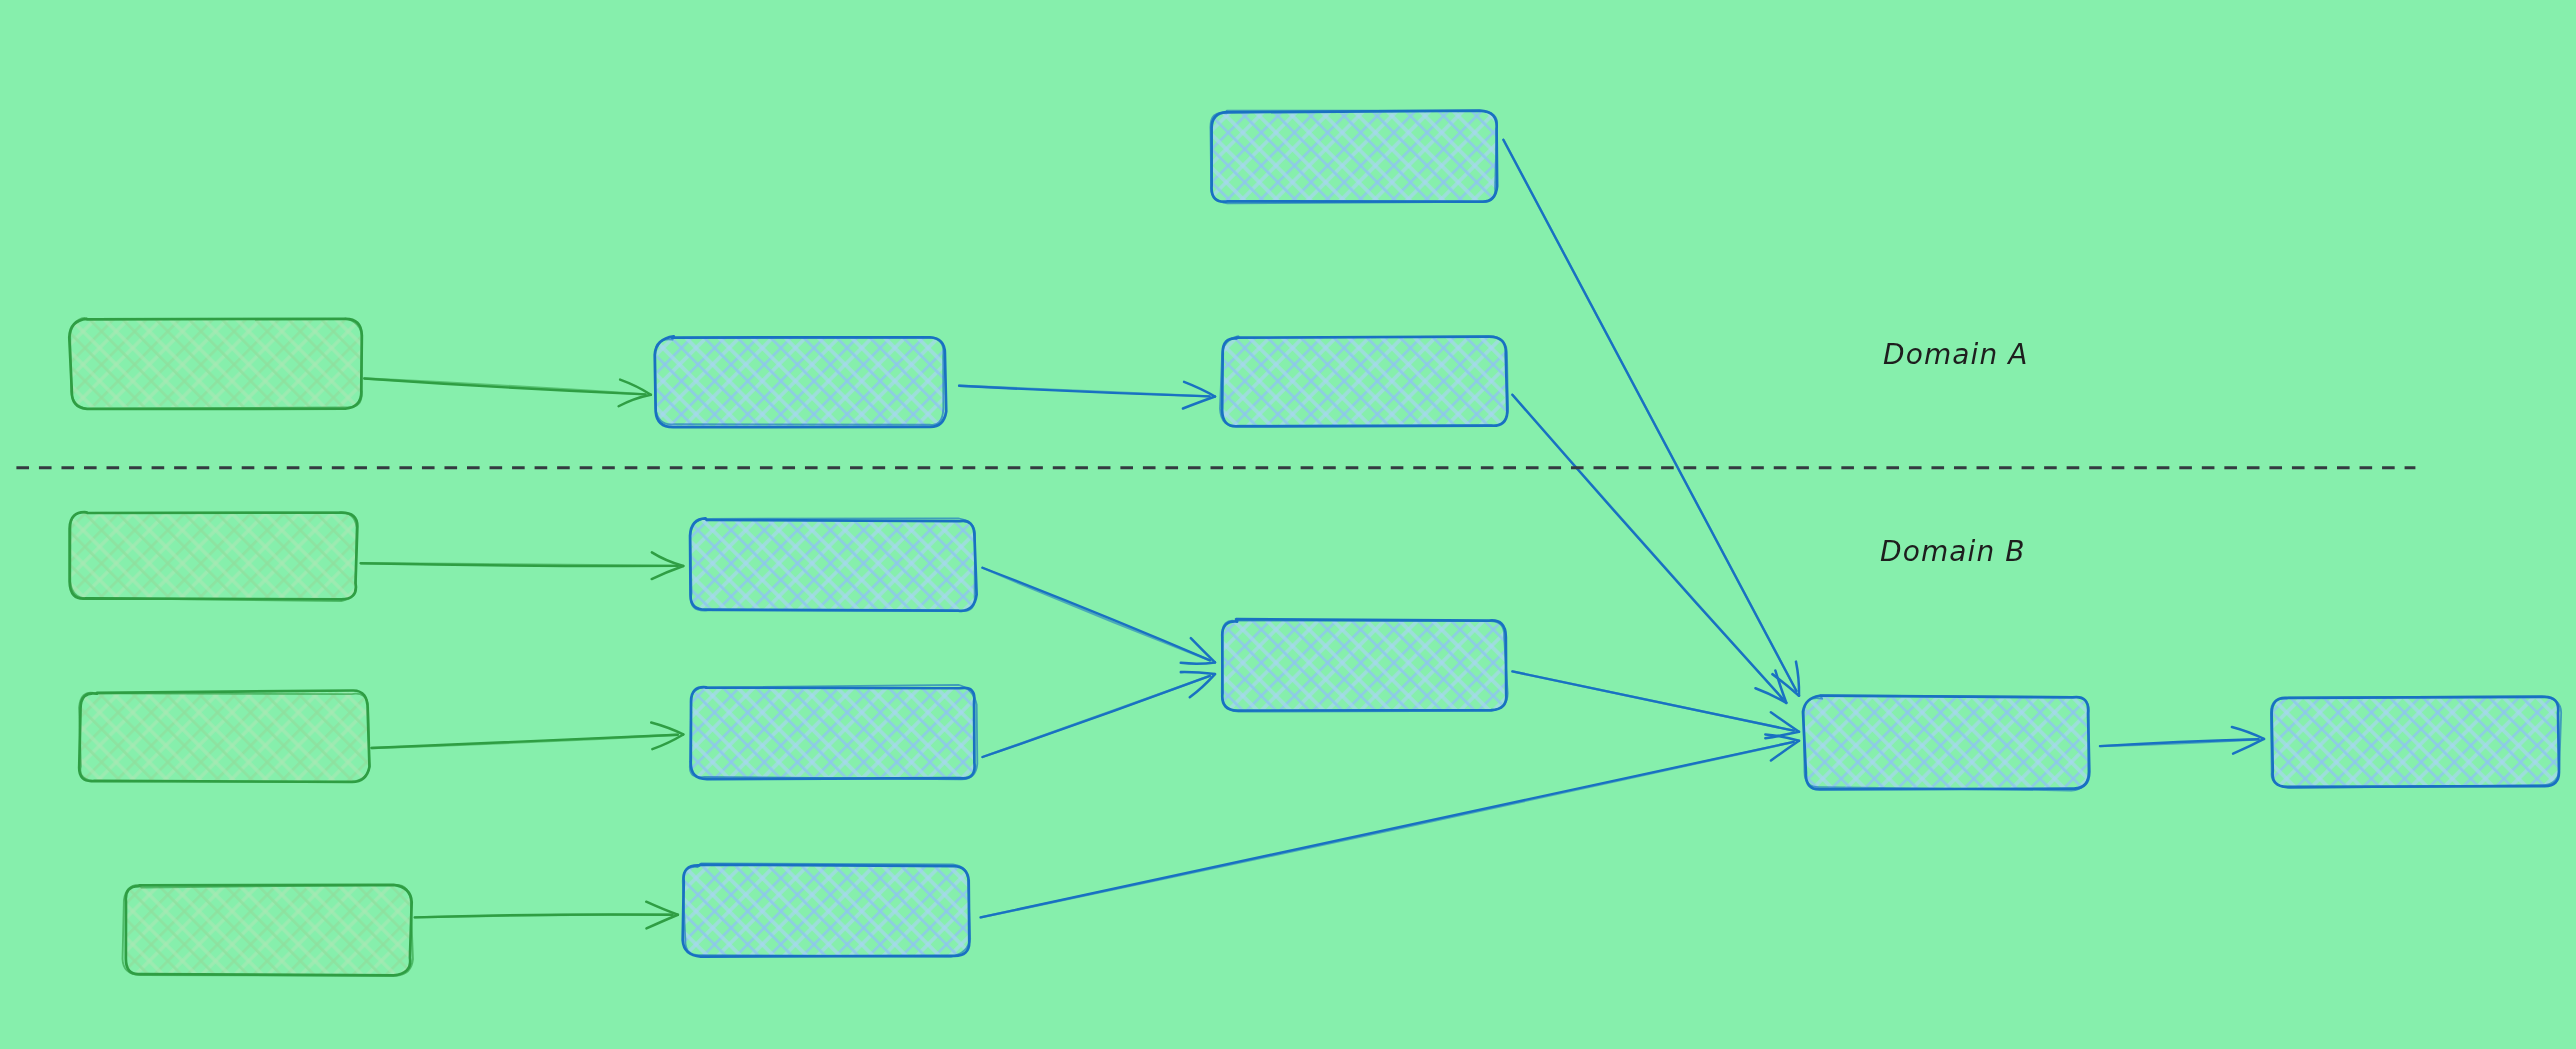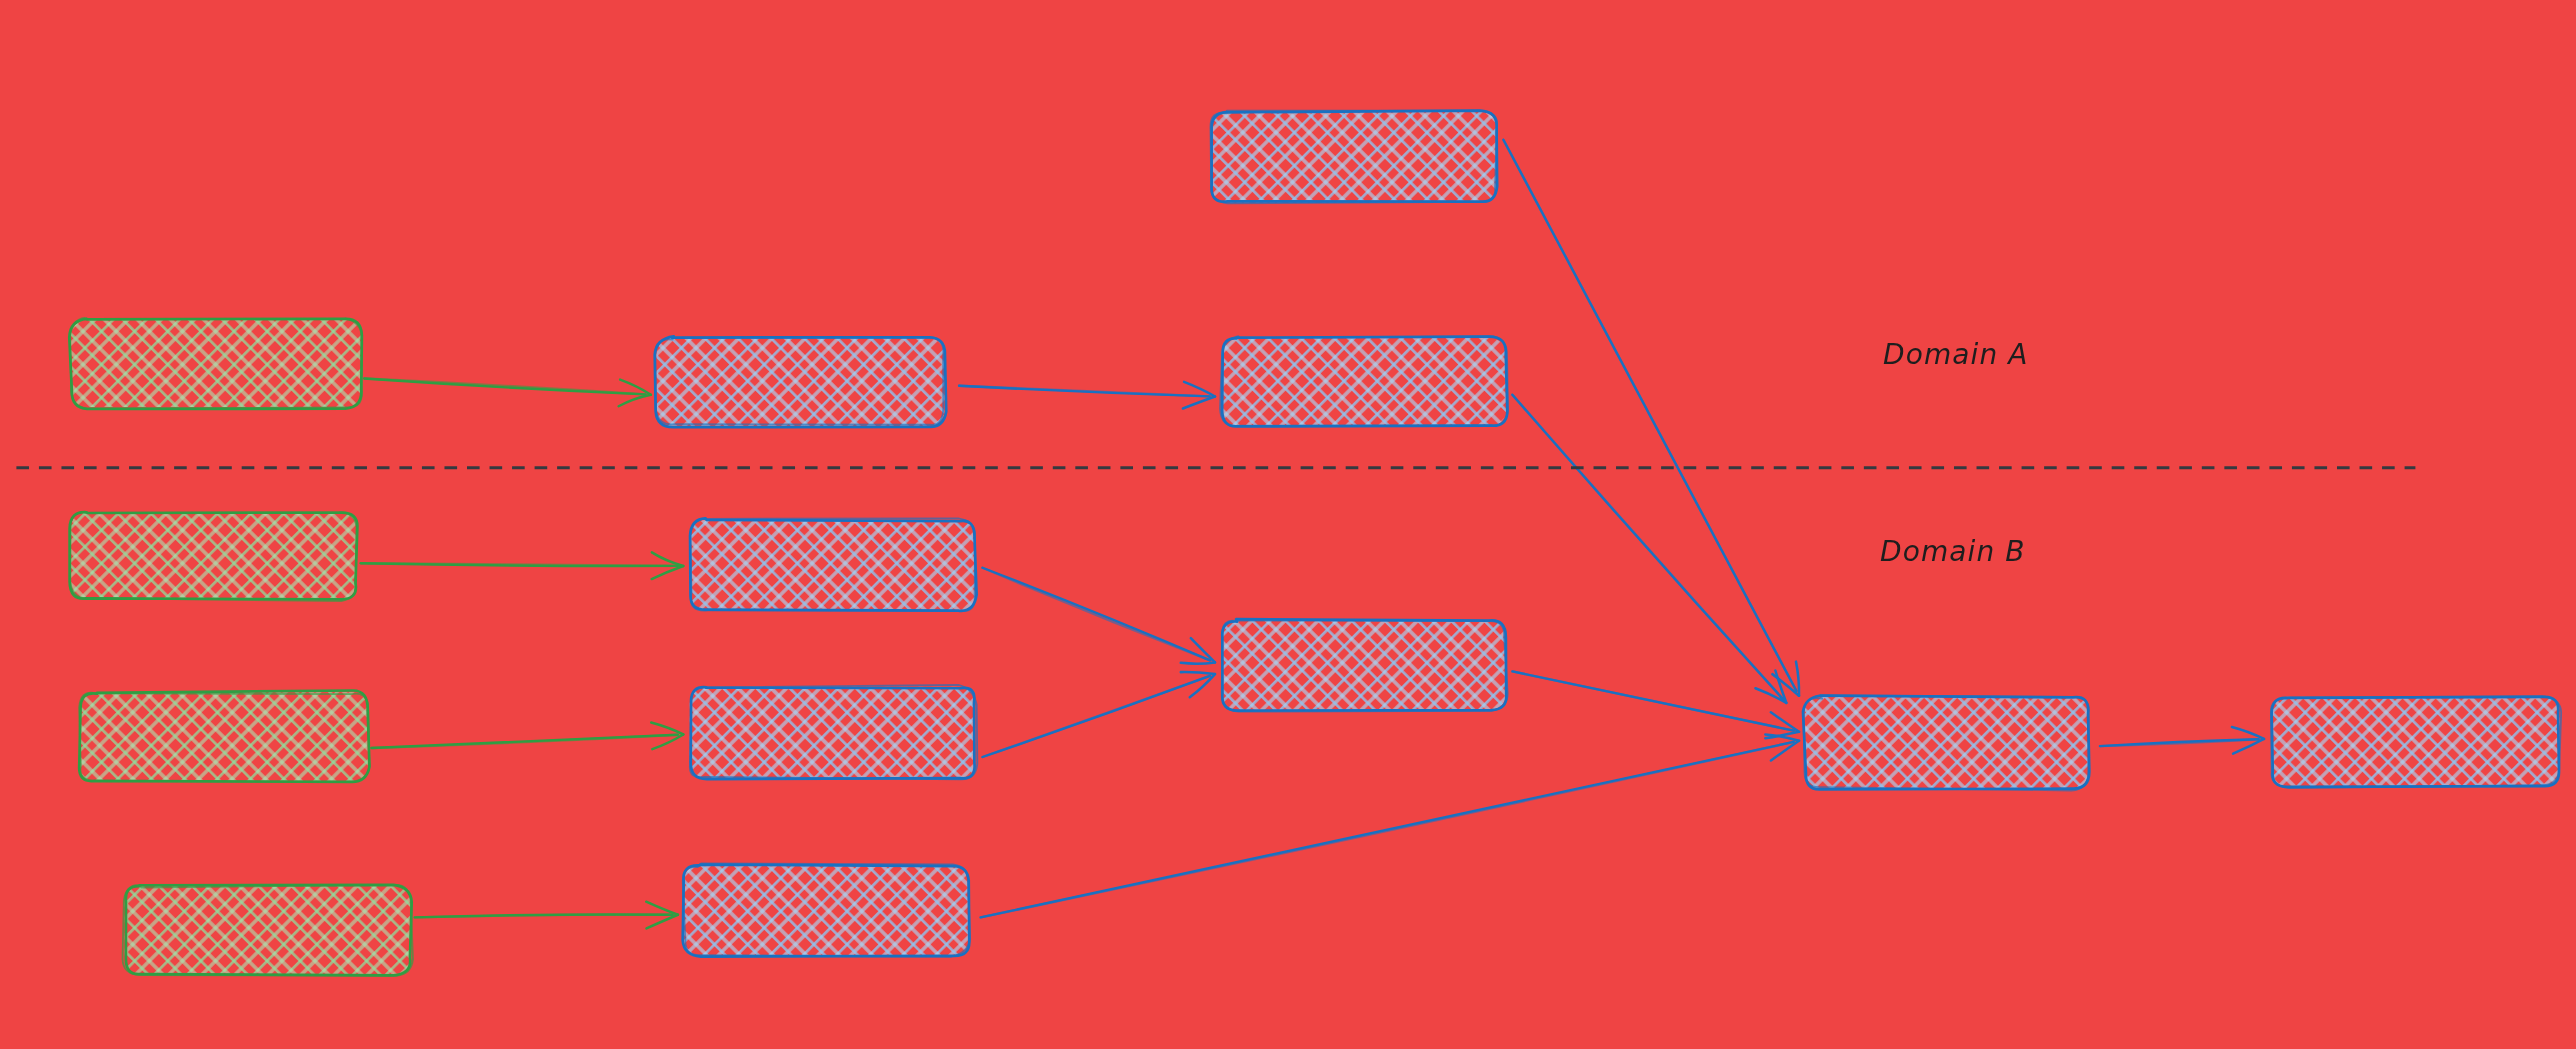--- a/index.html
+++ b/index.html
@@ -15,7 +15,7 @@
     position: relative;
     width: 2576px;
     height: 1049px;
-    background: #ef4444;
+    background: #86efac;
     overflow: hidden;
   }
   #diagram-svg {

